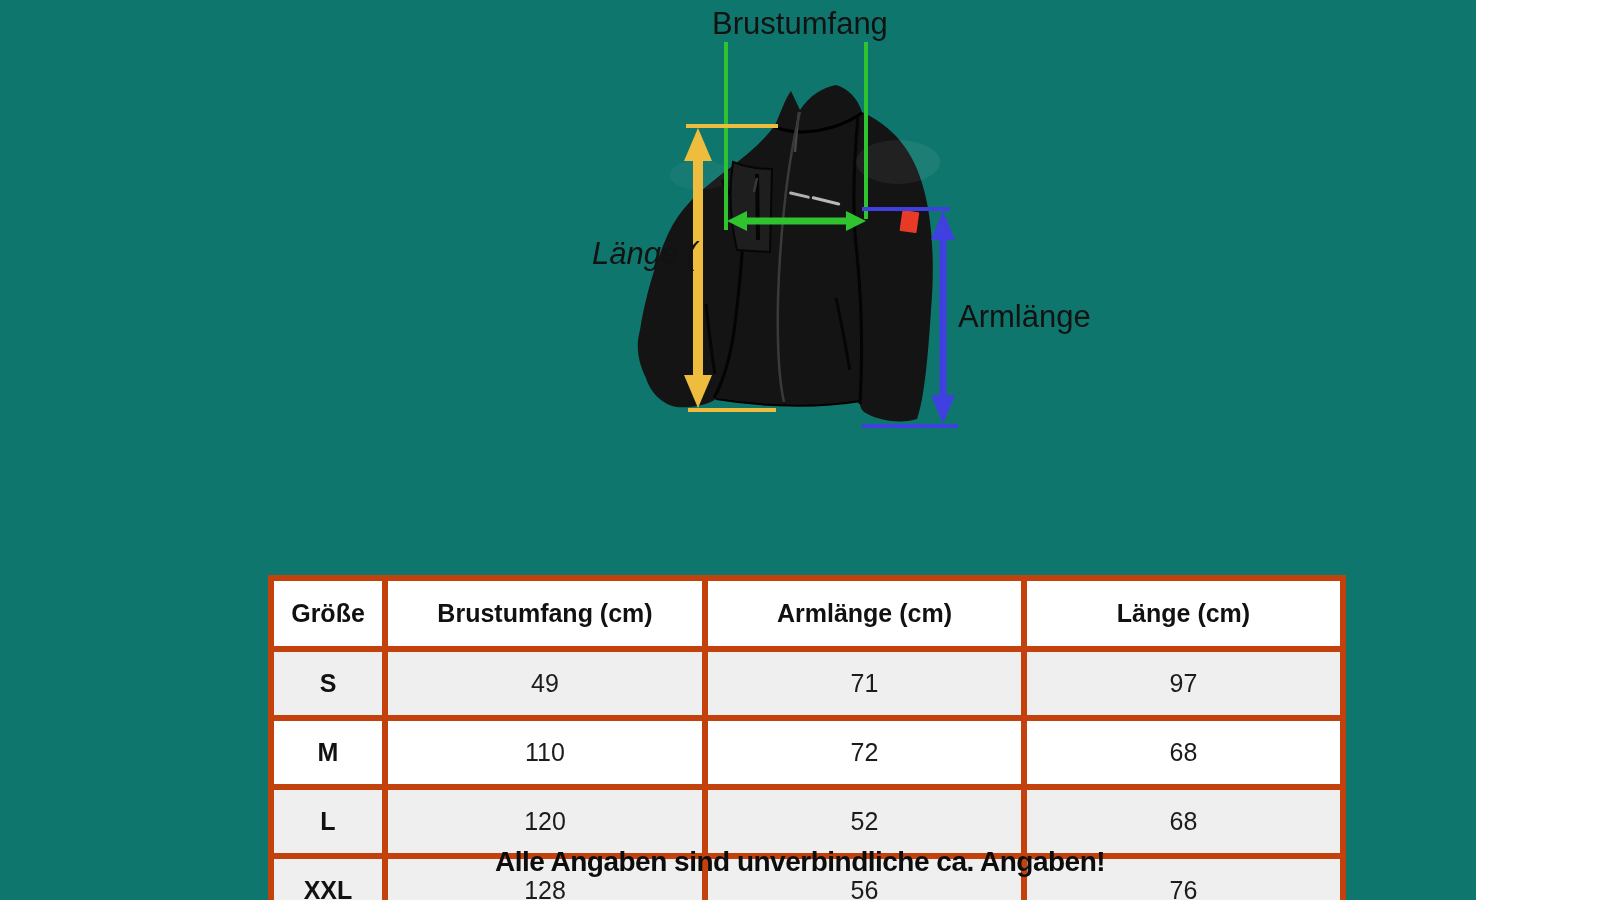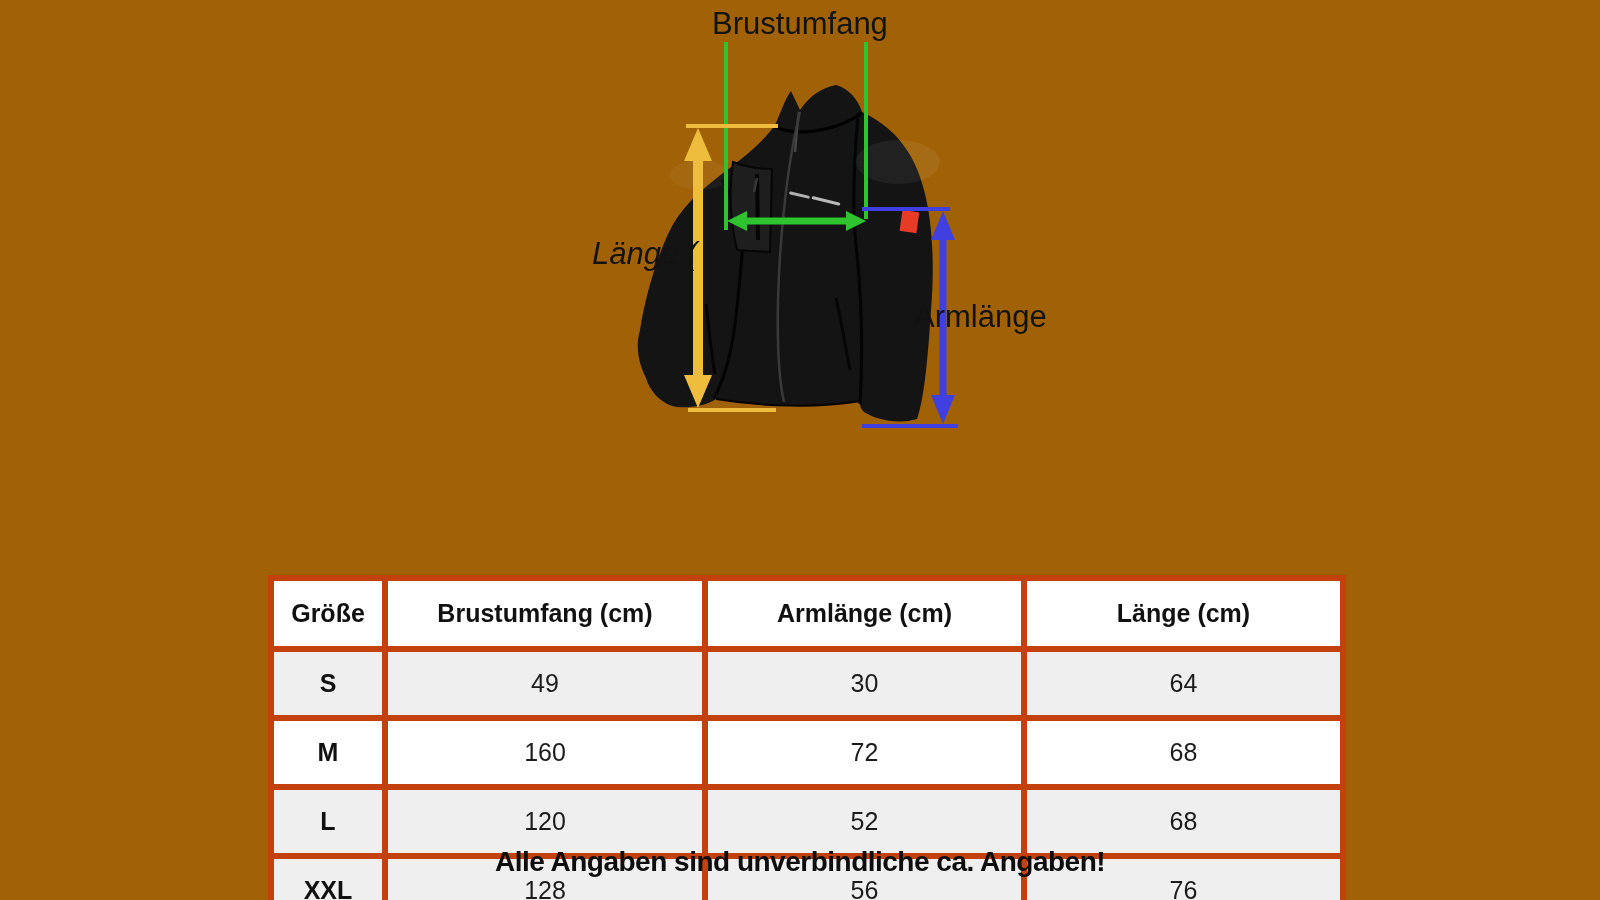--- a/index.html
+++ b/index.html
@@ -4,7 +4,7 @@
 <style>
   html,body{margin:0;padding:0;background:#ffffff;}
   .stage{
-    position:relative;width:1600px;height:900px;background:#a16207;overflow:hidden;
+    position:relative;width:1476px;height:900px;background:#0f766e;overflow:hidden;
     font-family:"Liberation Sans", sans-serif;color:#151515;
   }
   .diagram-svg{position:absolute;left:0;top:0;width:1600px;height:470px;}

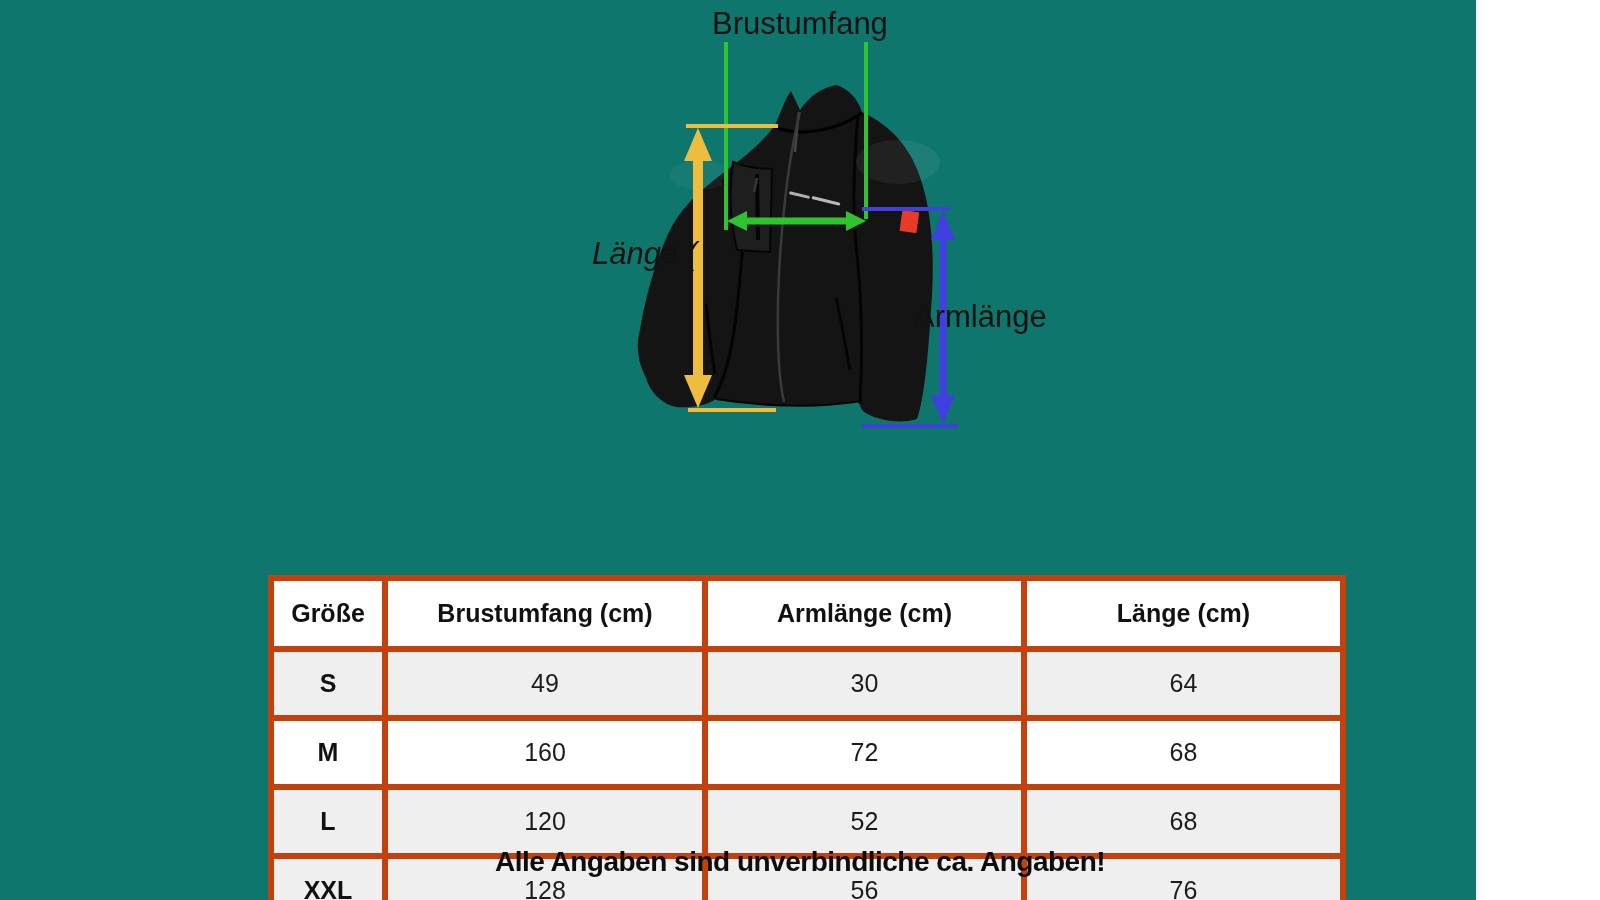--- a/index.html
+++ b/index.html
@@ -11,7 +11,7 @@
   .measure-label{position:absolute;font-size:31px;color:#121212;white-space:nowrap;}
   .label-chest{left:700px;top:6px;width:200px;text-align:center;}
   .label-length{left:592px;top:236px;font-style:italic;}
-  .label-arm{left:914px;top:299px;}
+  .label-arm{left:958px;top:299px;}
   .size-table{
     position:absolute;left:268px;top:575px;width:1072px;
     border-collapse:collapse;table-layout:fixed;

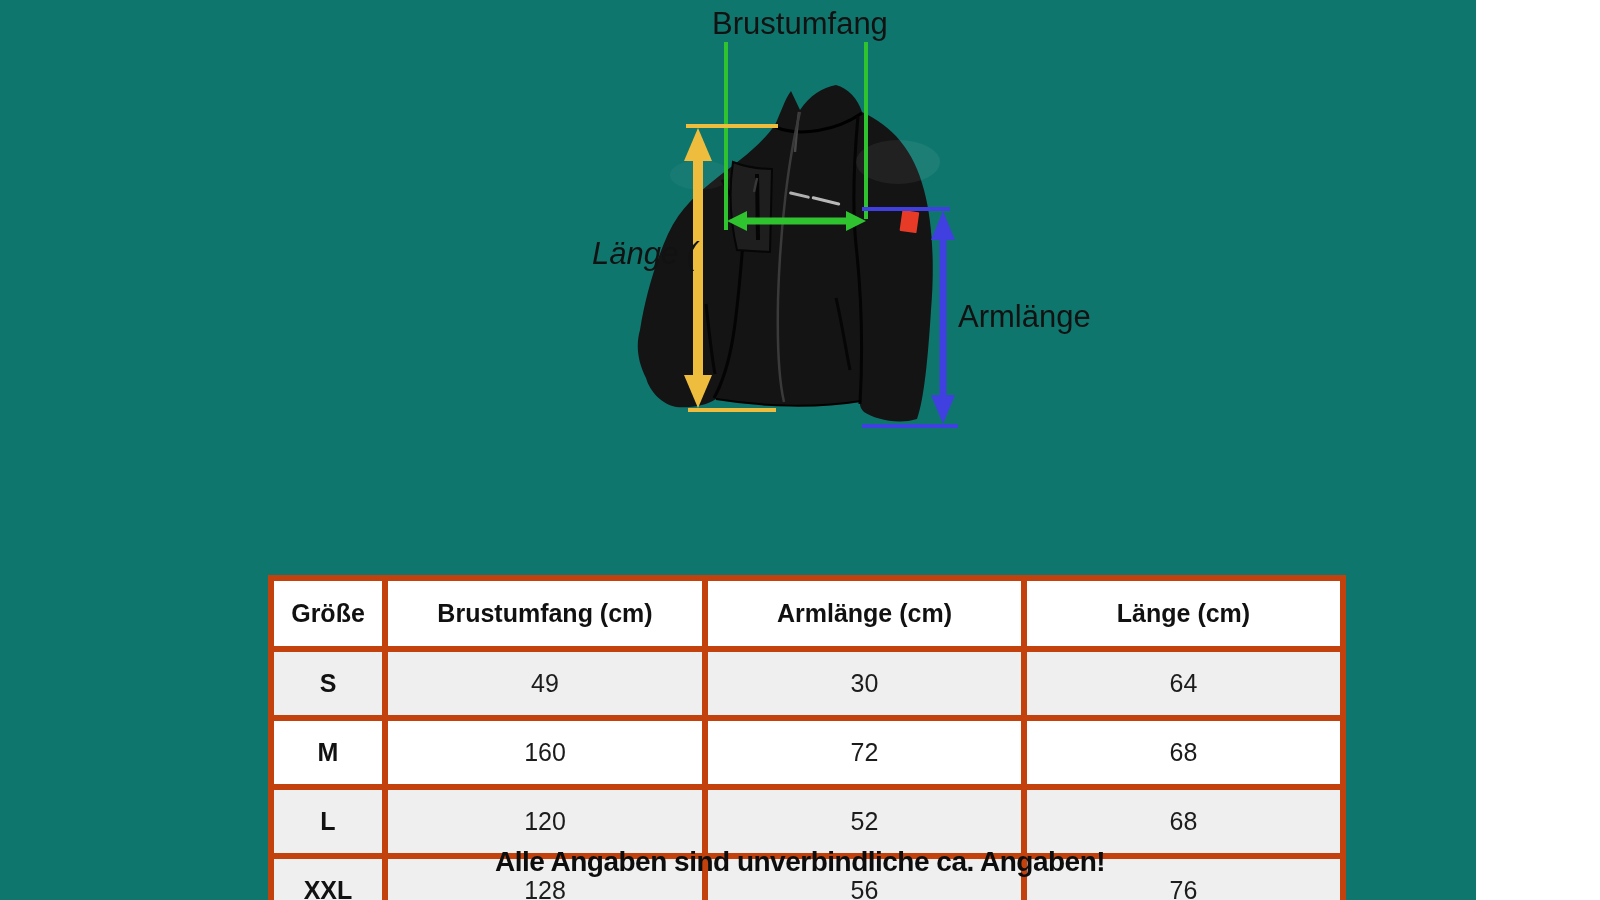--- a/index.html
+++ b/index.html
@@ -145,7 +145,7 @@
       <tr class="shade">
         <td class="sz">S</td>
         <td>49</td>
-        <td>30</td>
+        <td>71</td>
         <td>64</td>
       </tr>
       <tr class="plain">

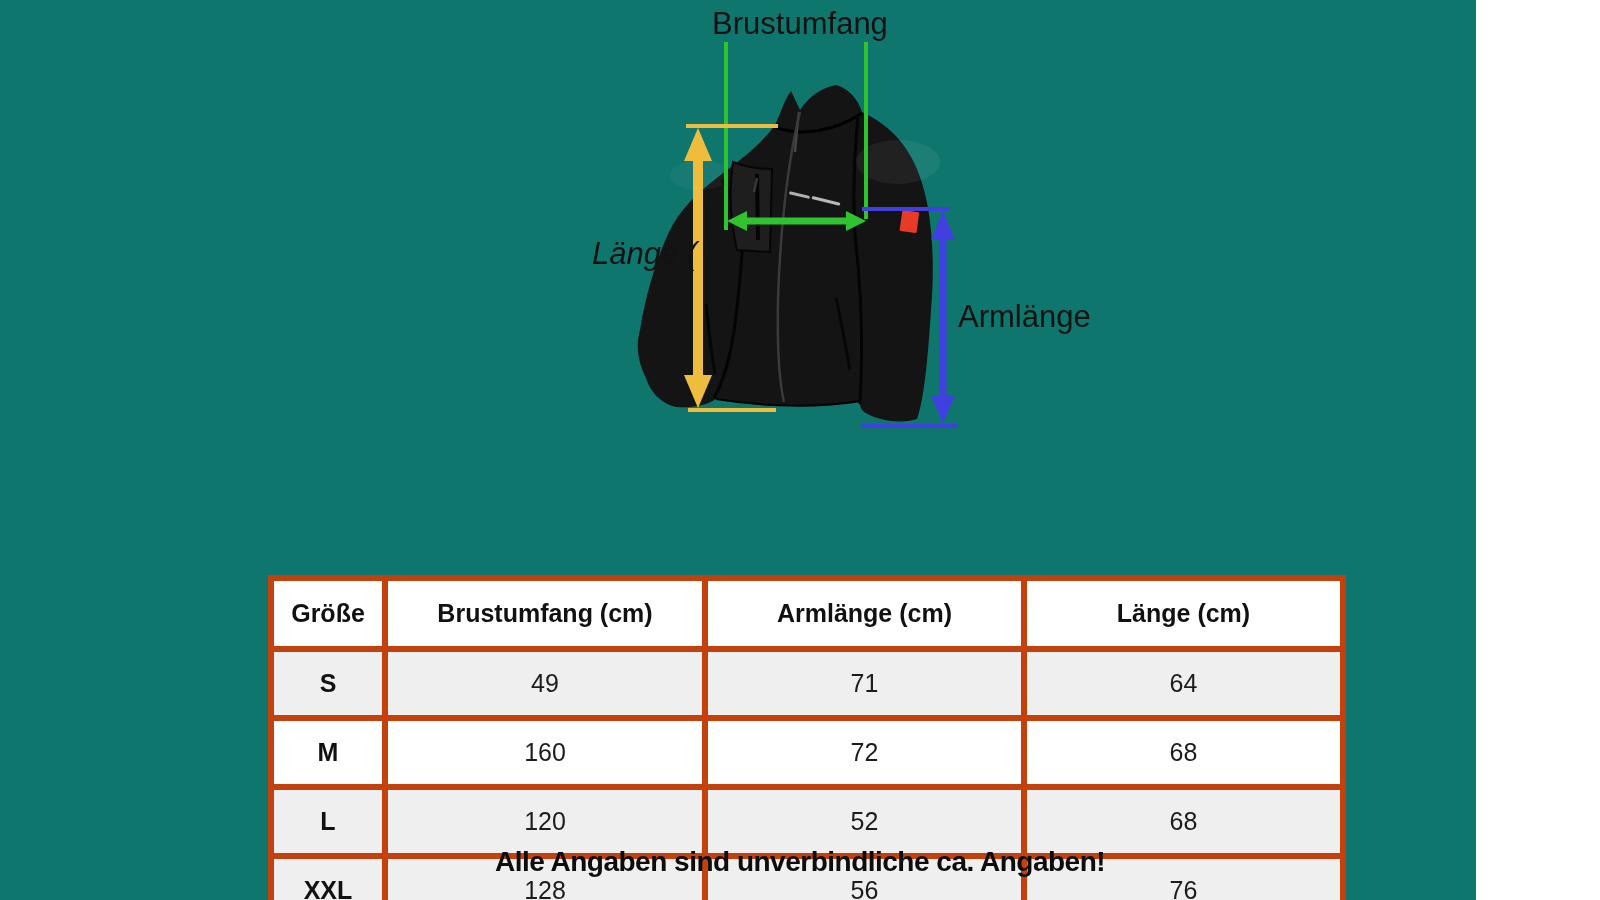--- a/index.html
+++ b/index.html
@@ -146,7 +146,7 @@
         <td class="sz">S</td>
         <td>49</td>
         <td>71</td>
-        <td>64</td>
+        <td>97</td>
       </tr>
       <tr class="plain">
         <td class="sz">M</td>

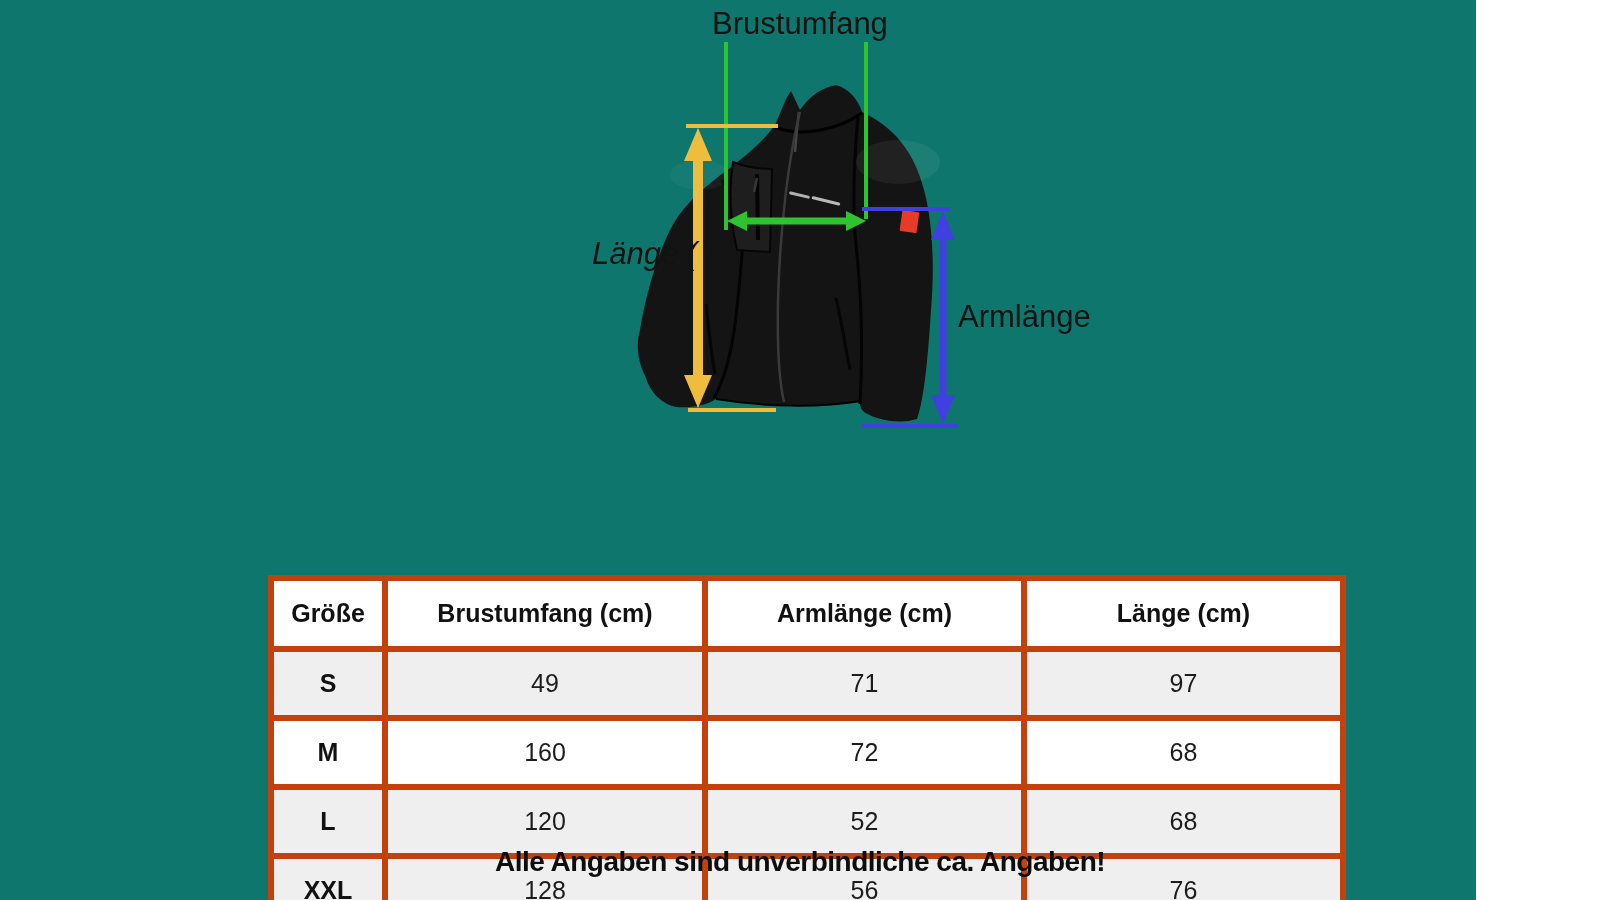--- a/index.html
+++ b/index.html
@@ -150,7 +150,7 @@
       </tr>
       <tr class="plain">
         <td class="sz">M</td>
-        <td>160</td>
+        <td>110</td>
         <td>72</td>
         <td>68</td>
       </tr>

